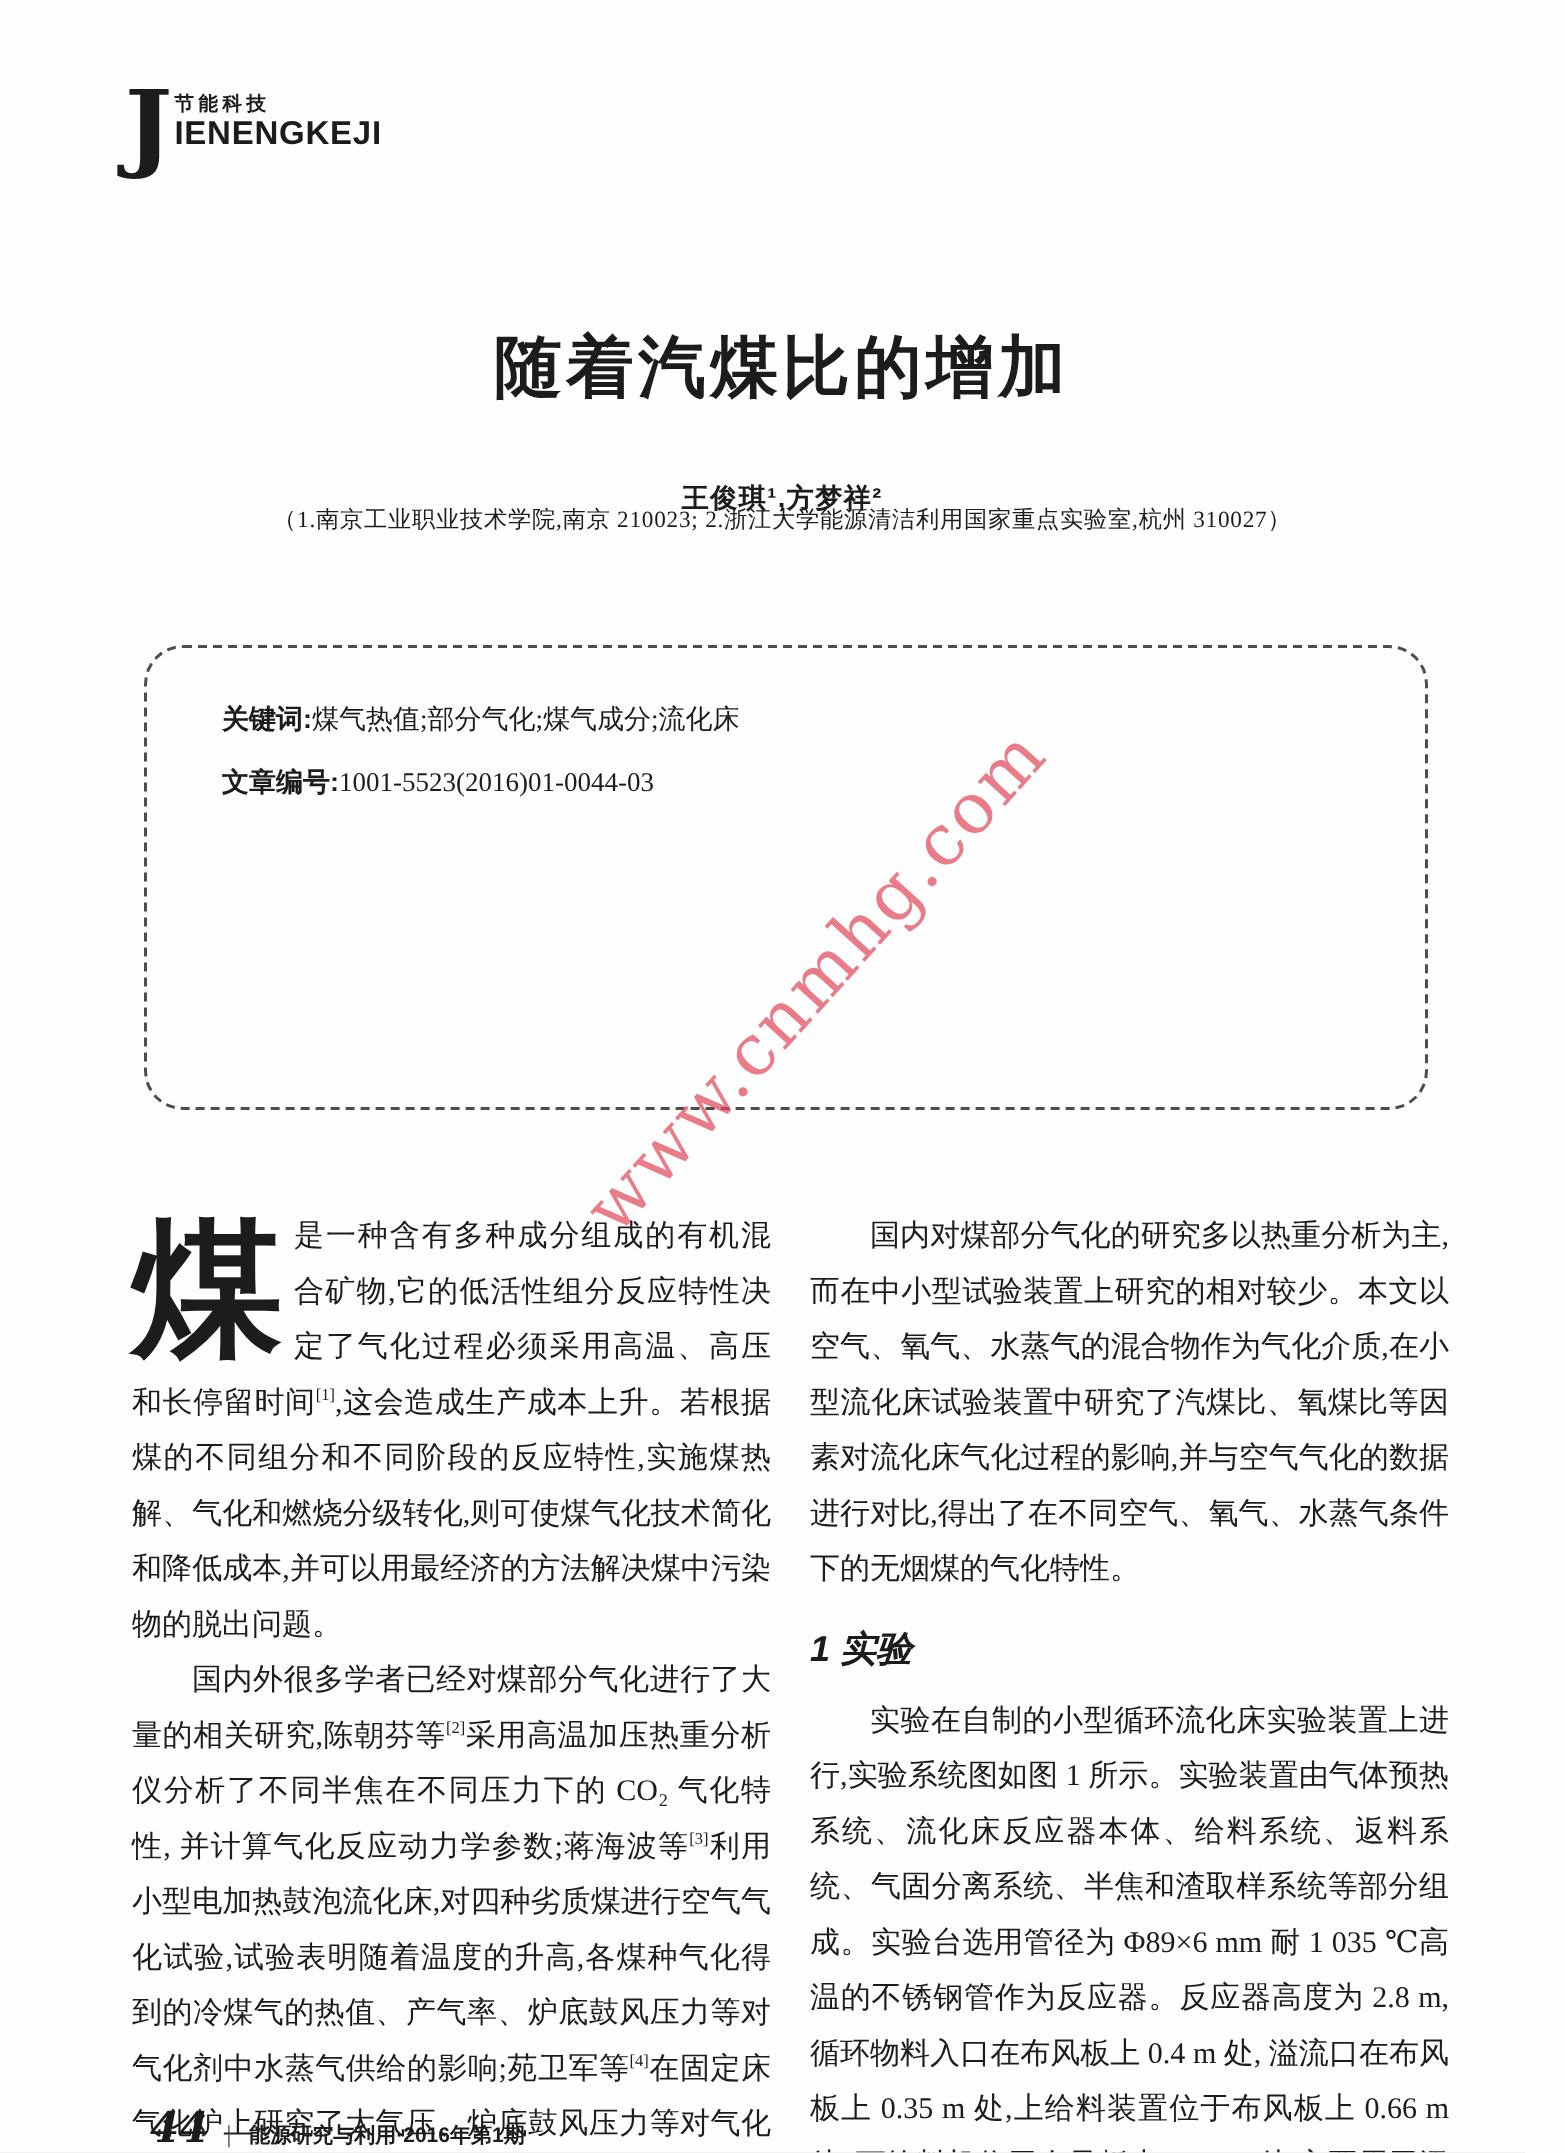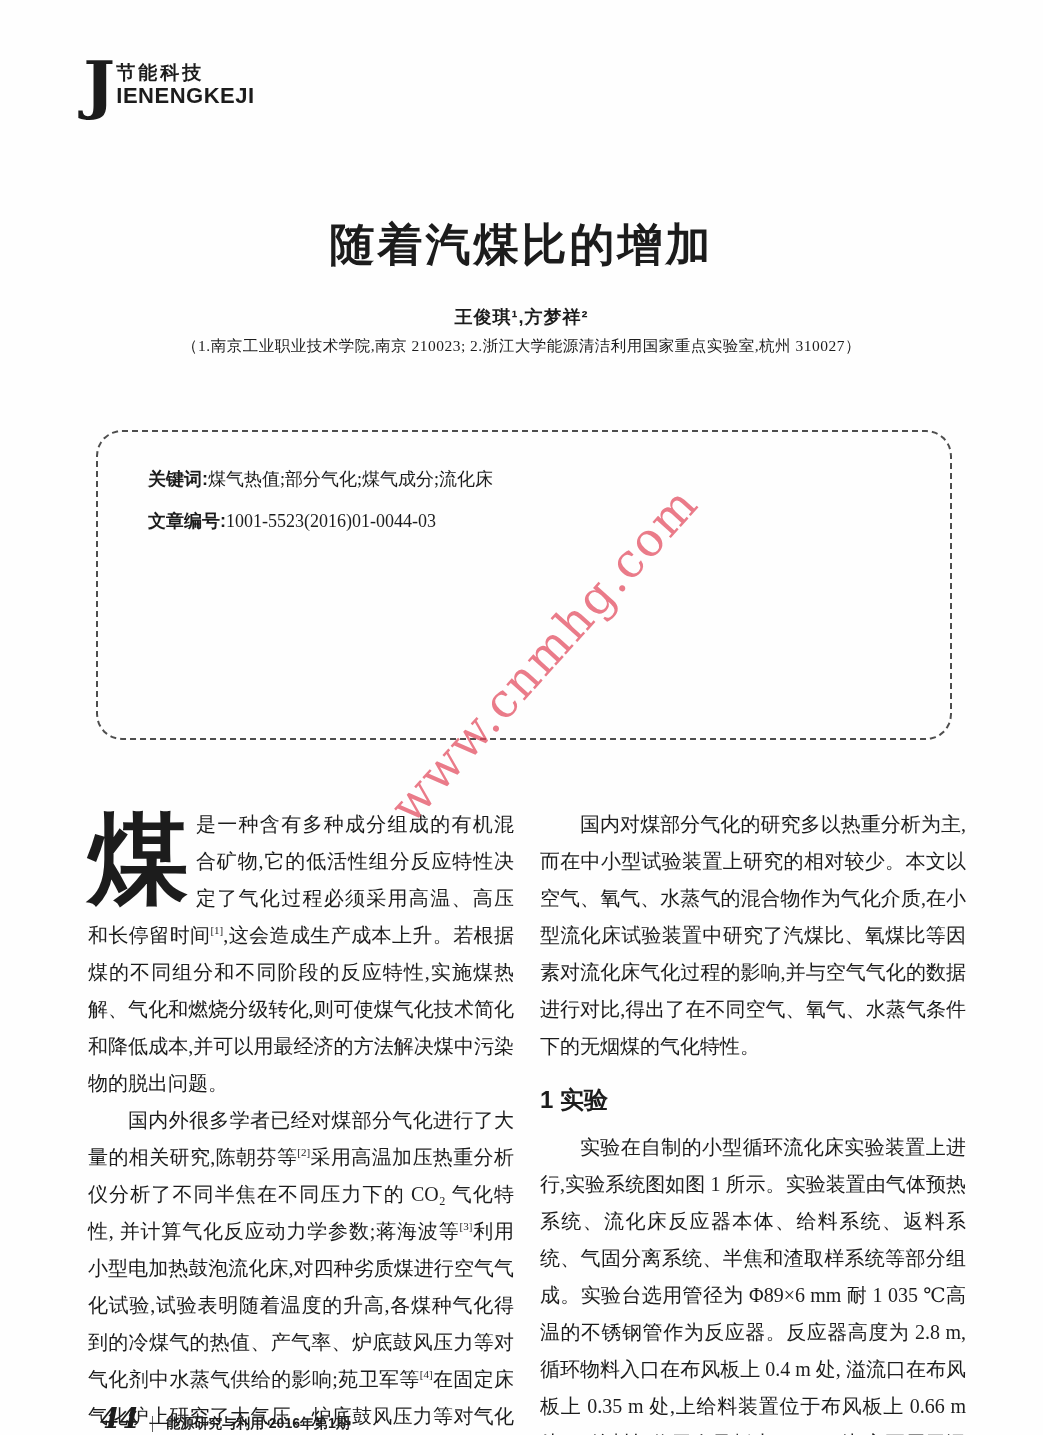--- a/index.html
+++ b/index.html
@@ -20,7 +20,7 @@
     transform:scaleX(1.05);
   }
   .logo-right{display:flex;flex-direction:column;margin-left:2px;margin-top:6px;}
-  .logo-cn{font-family:"Liberation Sans",sans-serif;font-weight:bold;font-size:19px;letter-spacing:3px;line-height:1.15;}
+  .logo-cn{font-family:"Liberation Sans",sans-serif;font-weight:bold;font-size:13px;letter-spacing:3px;line-height:1.15;}
   .logo-en{font-family:"Liberation Sans",sans-serif;font-weight:bold;font-size:22px;letter-spacing:0.5px;line-height:1.1;}
   
   .title{

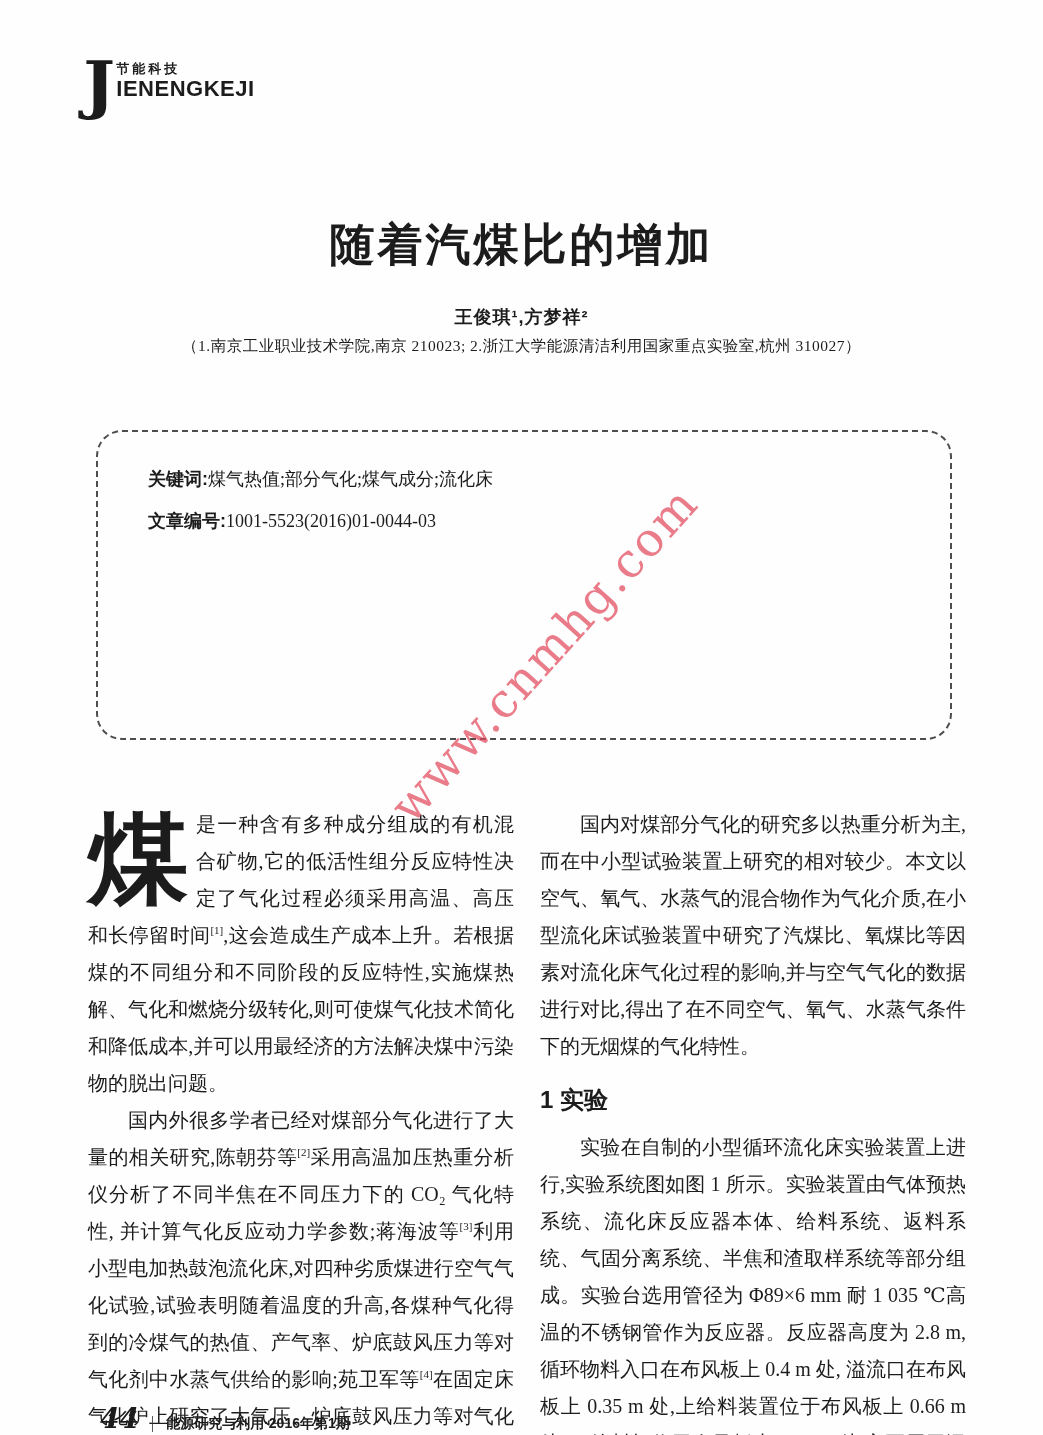--- a/index.html
+++ b/index.html
@@ -28,7 +28,7 @@
     text-align:center;font-size:45px;font-weight:bold;letter-spacing:3px;
   }
   .authors{
-    position:absolute;left:0;top:305px;width:100%;
+    position:absolute;left:0;top:320px;width:100%;
     text-align:center;font-family:"Liberation Sans",sans-serif;
     font-weight:bold;font-size:18px;letter-spacing:1px;
   }

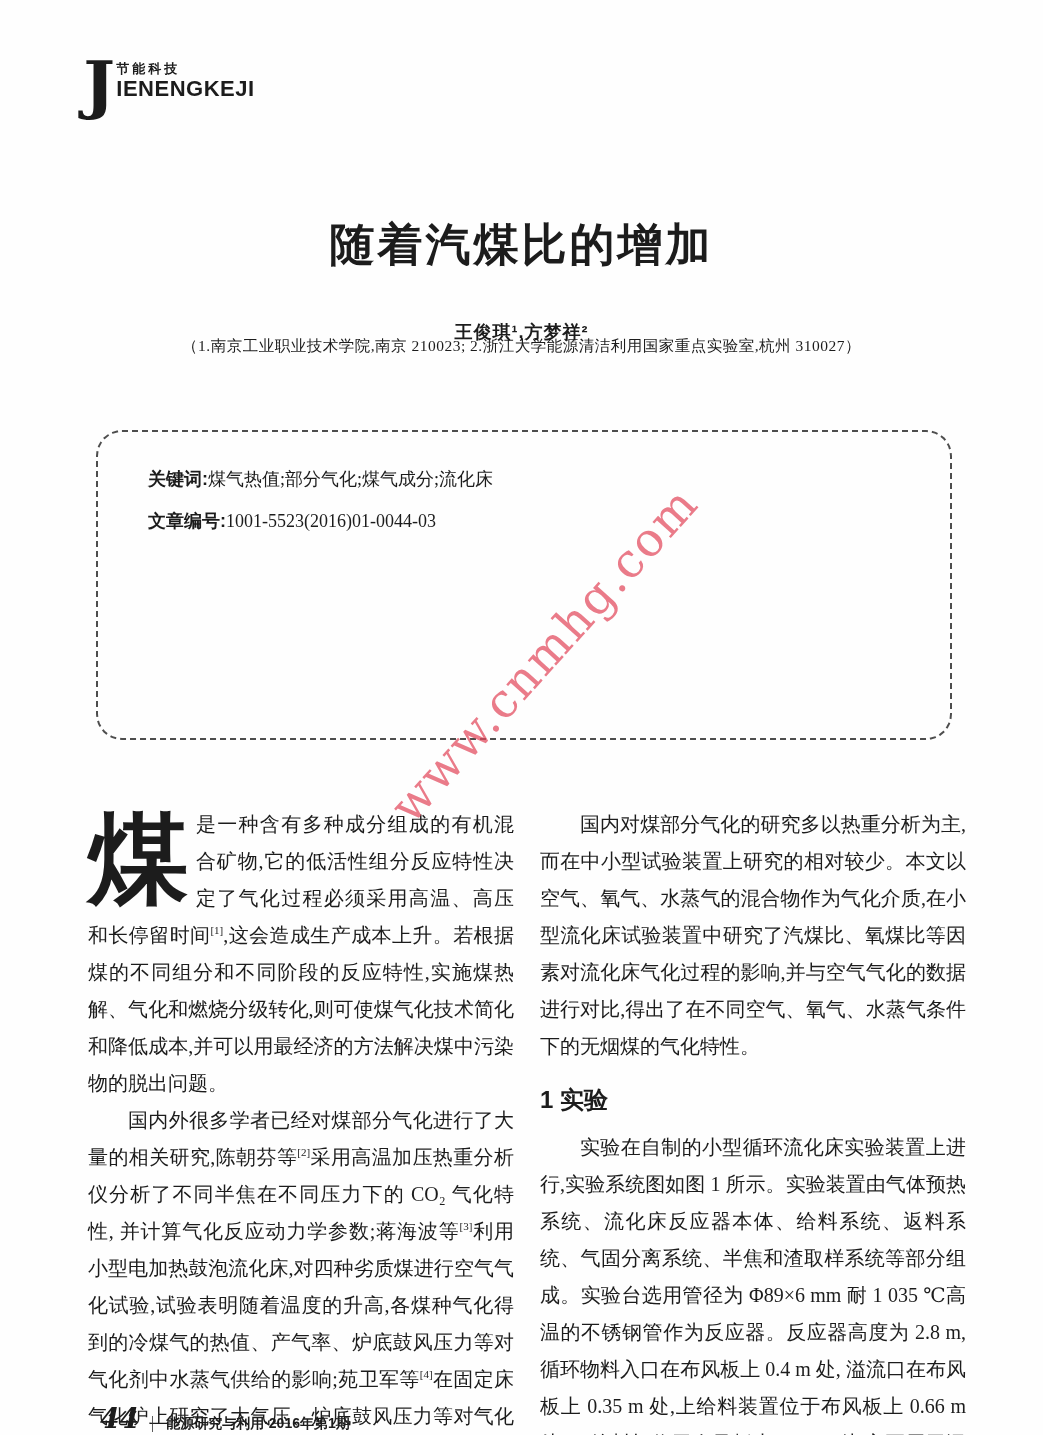--- a/index.html
+++ b/index.html
@@ -63,6 +63,7 @@
     font-family:"Liberation Sans",sans-serif;font-weight:bold;
     font-size:24px;line-height:30px;margin:20px 0 14px 0 !important;
     text-align:left;
+    font-style:italic;
   }
   
   .watermark{

